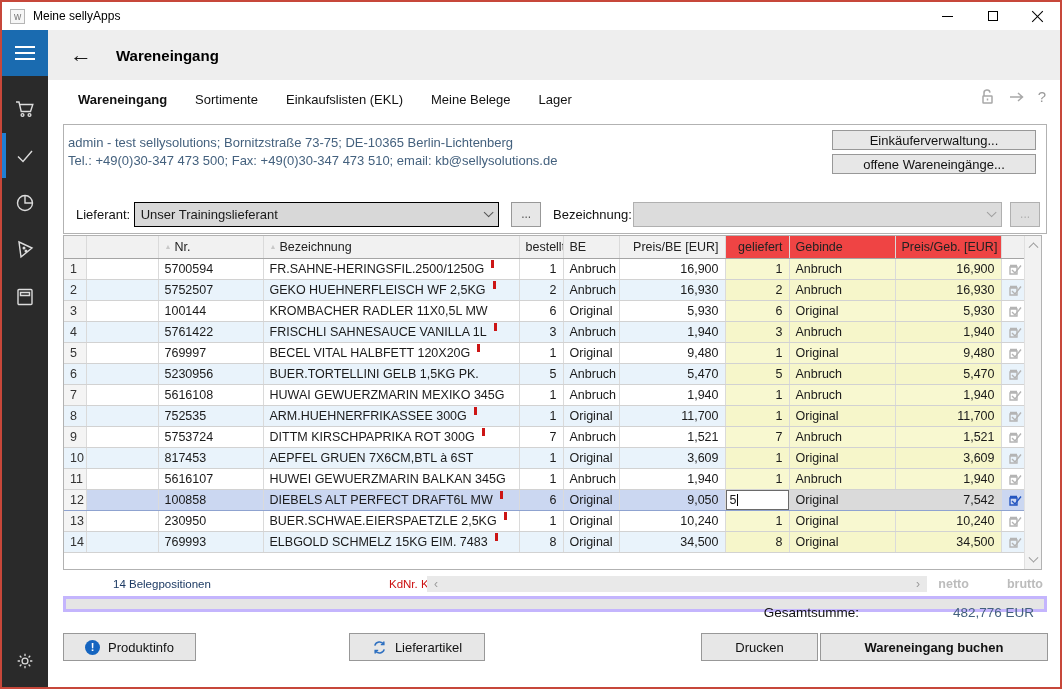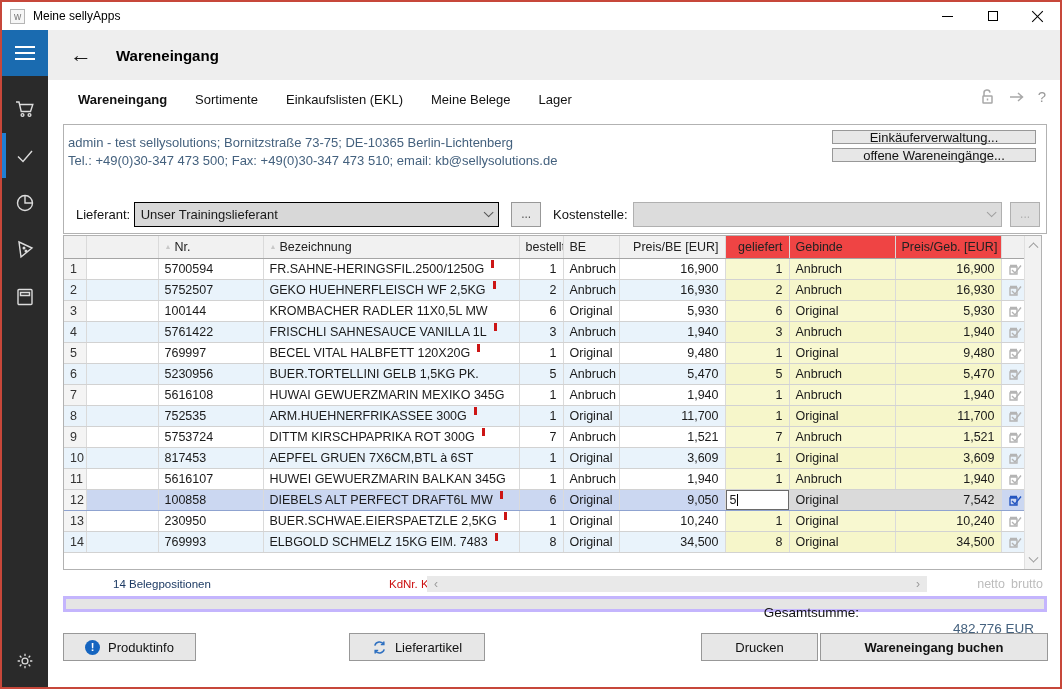--- a/index.html
+++ b/index.html
@@ -61,7 +61,7 @@
   .btn { background:#e7e7e7; border:1px solid #989898; font-size:13px; color:#111;
          display:flex; align-items:center; justify-content:center; cursor:pointer;
          font-family:"Liberation Sans", sans-serif; }
-  .panelbtns .btn { width:204px; height:14px; }
+  .panelbtns .btn { width:204px; height:20px; }
   .selrow { position:absolute; left:12px; top:76px; right:6px; height:26px; display:flex; align-items:center; }
   .fldlabel { font-size:13px; color:#111; }
   .combo { position:relative; height:25px; background:#d8d8d8; border:1px solid #000000;

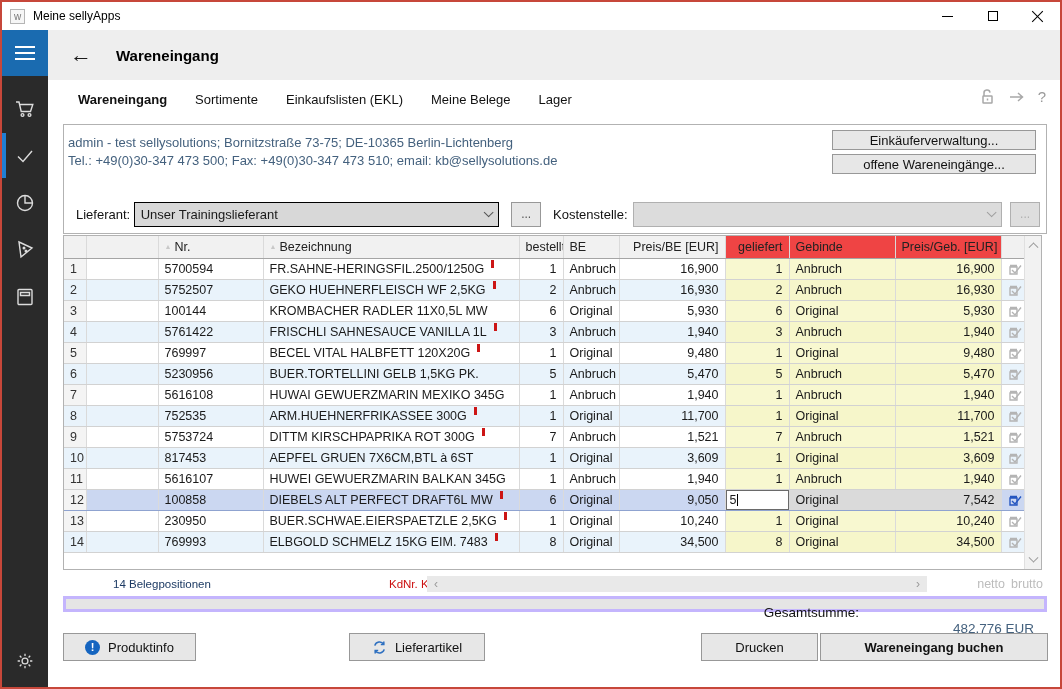--- a/index.html
+++ b/index.html
@@ -240,7 +240,7 @@
         <span class="chev"></span>
       </div>
       <div class="btn dots" style="margin-left:12px;">...</div>
-      <span class="fldlabel" style="margin-left:12px; width:80px;">Kostenstelle:</span>
+      <span class="fldlabel" style="margin-left:12px; width:80px;">Bezeichnung:</span>
       <div class="combo disabled" style="width:372px;">
         <span></span>
         <span class="chev"></span>

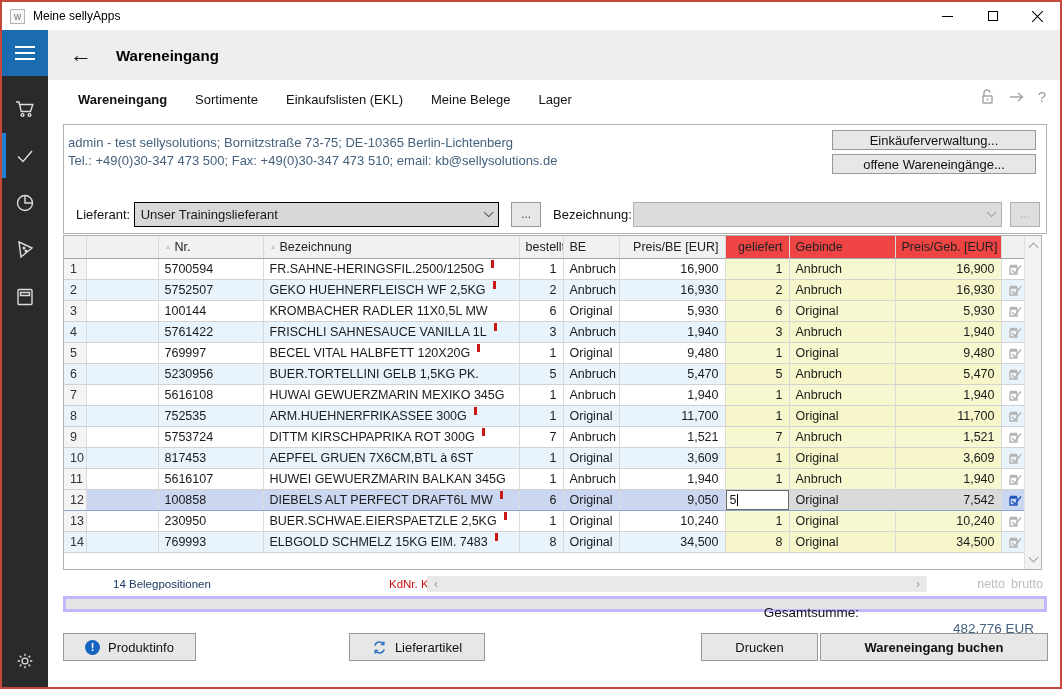--- a/index.html
+++ b/index.html
@@ -119,7 +119,7 @@
   .hscroll .harr { position:absolute; top:0; width:14px; height:16px; color:#9a9a9a; font-size:12px;
                    display:flex; align-items:center; justify-content:center; }
   .hscroll .harr.l { left:2px; } .hscroll .harr.r { right:2px; }
-  .nettobrutto { position:absolute; right:4px; top:3px; color:#bcbcbc; font-size:12.5px; display:flex; gap:6px; }
+  .nettobrutto { position:absolute; right:4px; top:3px; color:#bcbcbc; font-size:12.5px; display:flex; gap:38px;font-weight:bold; }
 
   
   .totalbox { position:absolute; top:594px; left:61px; width:984px; height:16px; border:3px solid #c4b5fd;

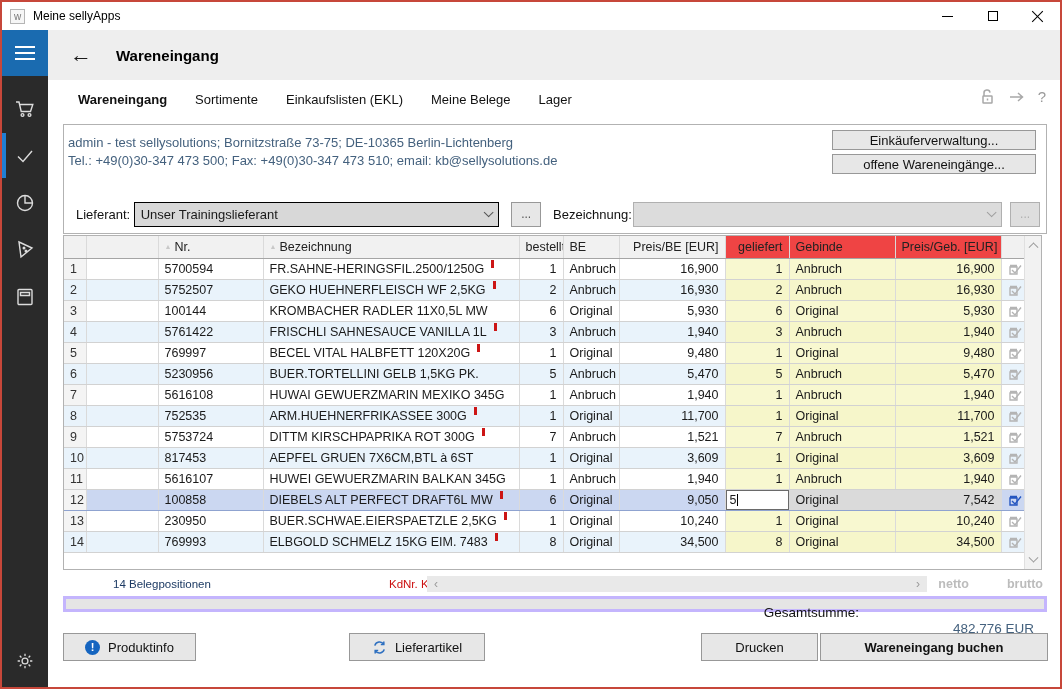--- a/index.html
+++ b/index.html
@@ -125,7 +125,7 @@
   .totalbox { position:absolute; top:594px; left:61px; width:984px; height:16px; border:3px solid #c4b5fd;
               background:#e5e5e5; }
   .totallabel { position:absolute; right:185px; top:6px; font-size:13.5px; color:#111; }
-  .totalvalue { position:absolute; right:10px; top:22px; font-size:13.5px; color:#44617e;text-decoration:underline; }
+  .totalvalue { position:absolute; right:10px; top:6px; font-size:13.5px; color:#44617e; }
 
   
   .bottombar { position:absolute; top:631px; left:0; right:0; height:28px; }

